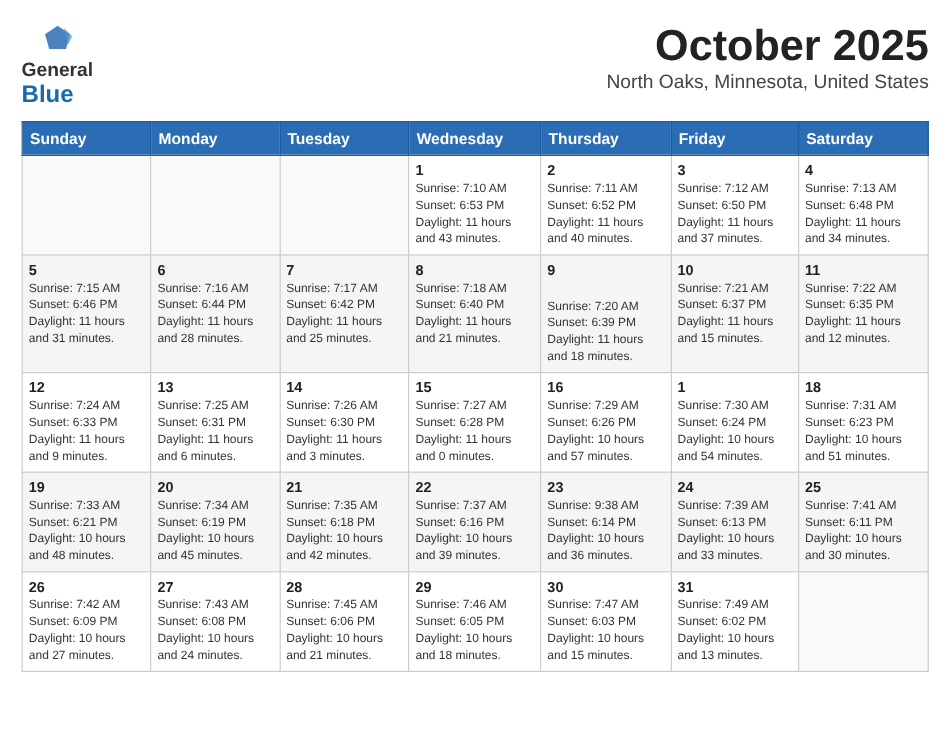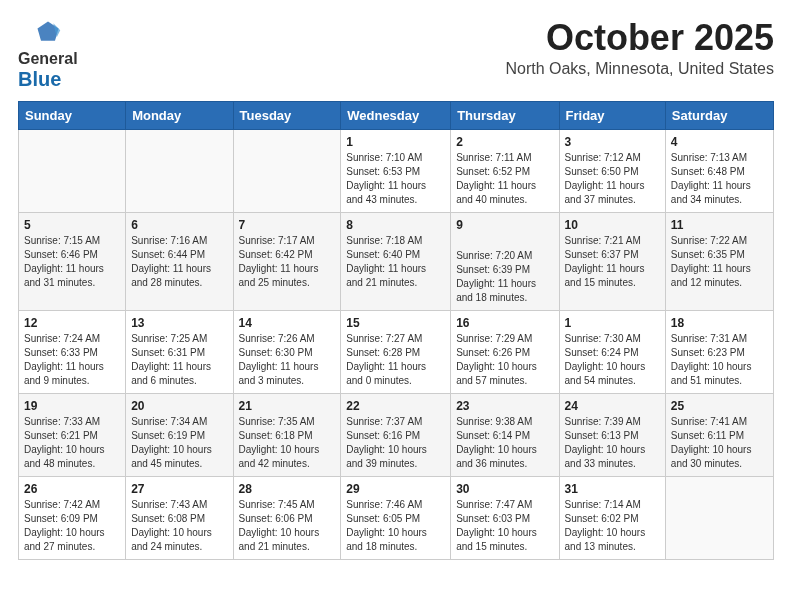--- a/index.html
+++ b/index.html
@@ -374,7 +374,7 @@
           </td>
           <td>
             <span class="day-number">31</span>
-            <div class="day-info" style="white-space: pre-line;">Sunrise: 7:14 AM
+            <div class="day-info" style="white-space: pre-line;">Sunrise: 7:49 AM
 Sunset: 6:02 PM
 Daylight: 10 hours
 and 13 minutes.</div>

